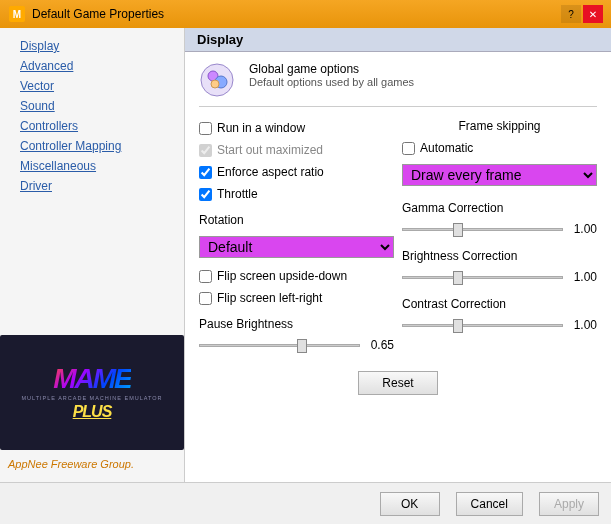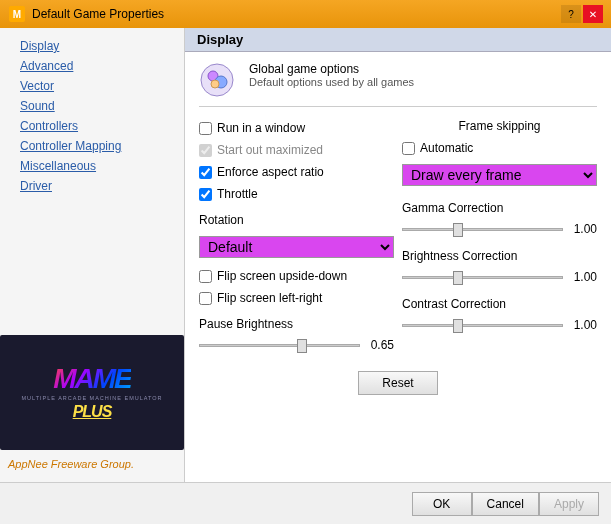--- a/index.html
+++ b/index.html
@@ -277,7 +277,7 @@
       align-items: center;
       justify-content: flex-end;
       padding: 0 12px;
-      gap: 0;
+      gap: 16px;
     }
     .bottom-btn {
       min-width: 60px;

